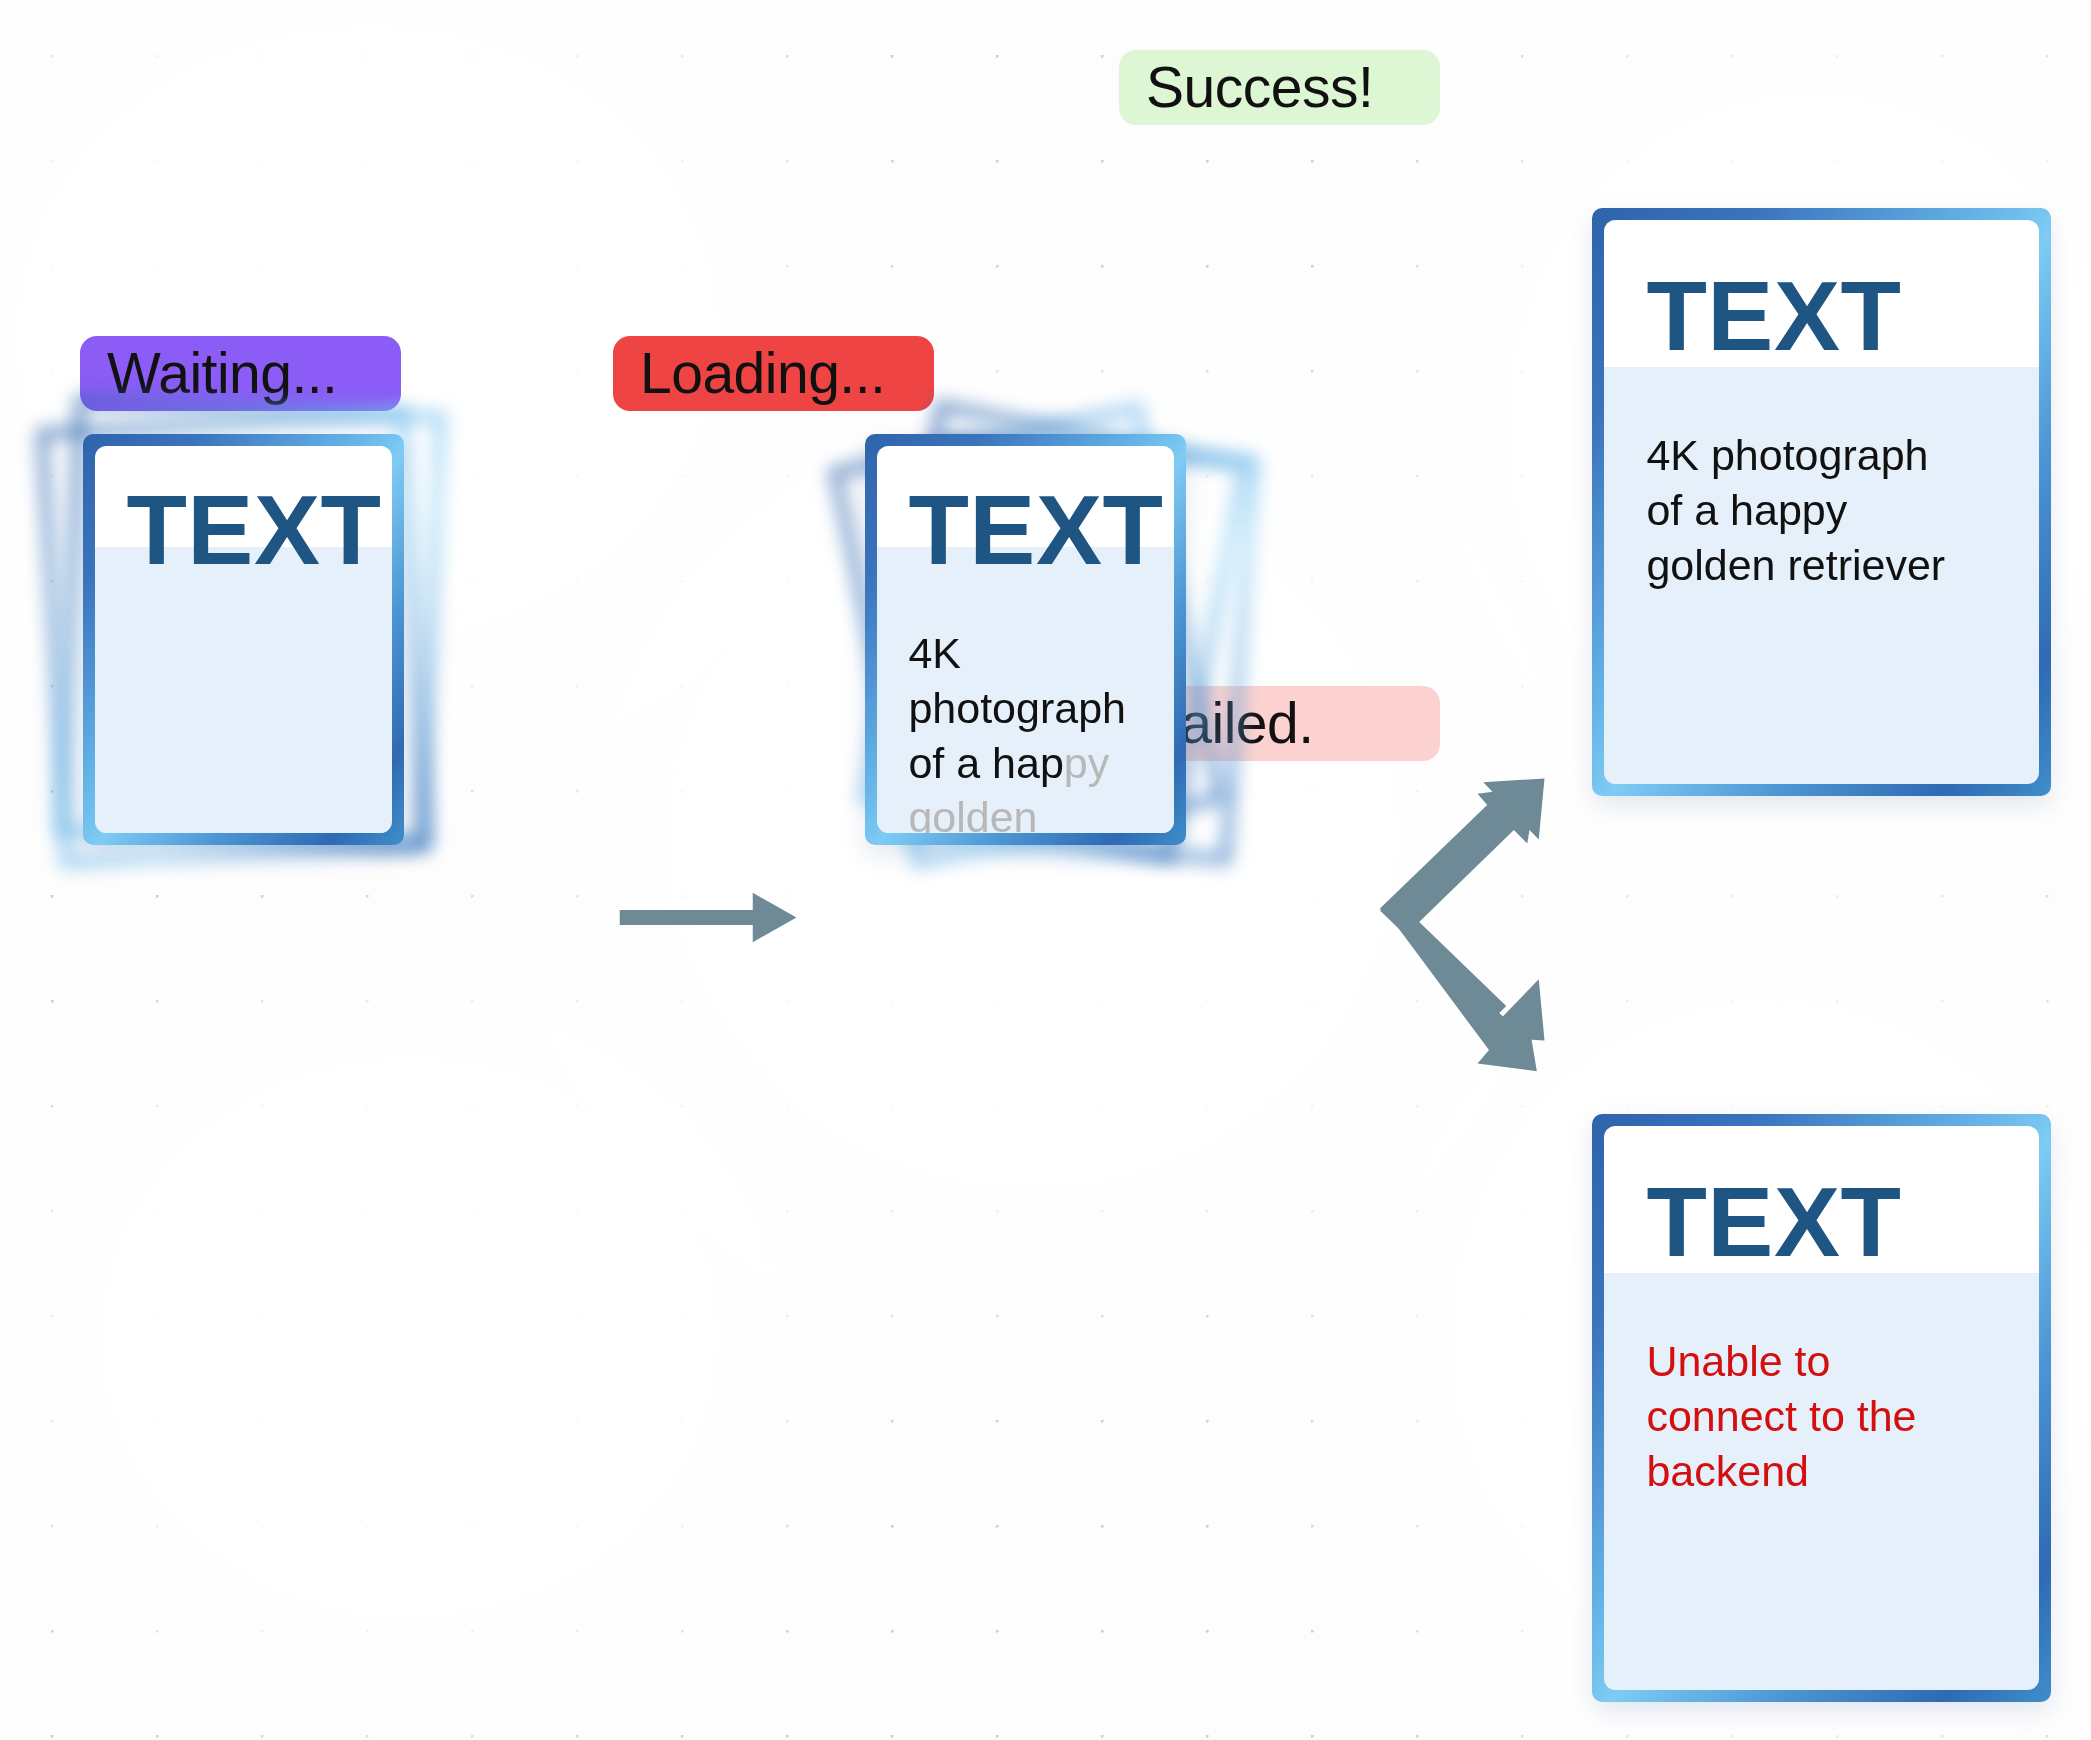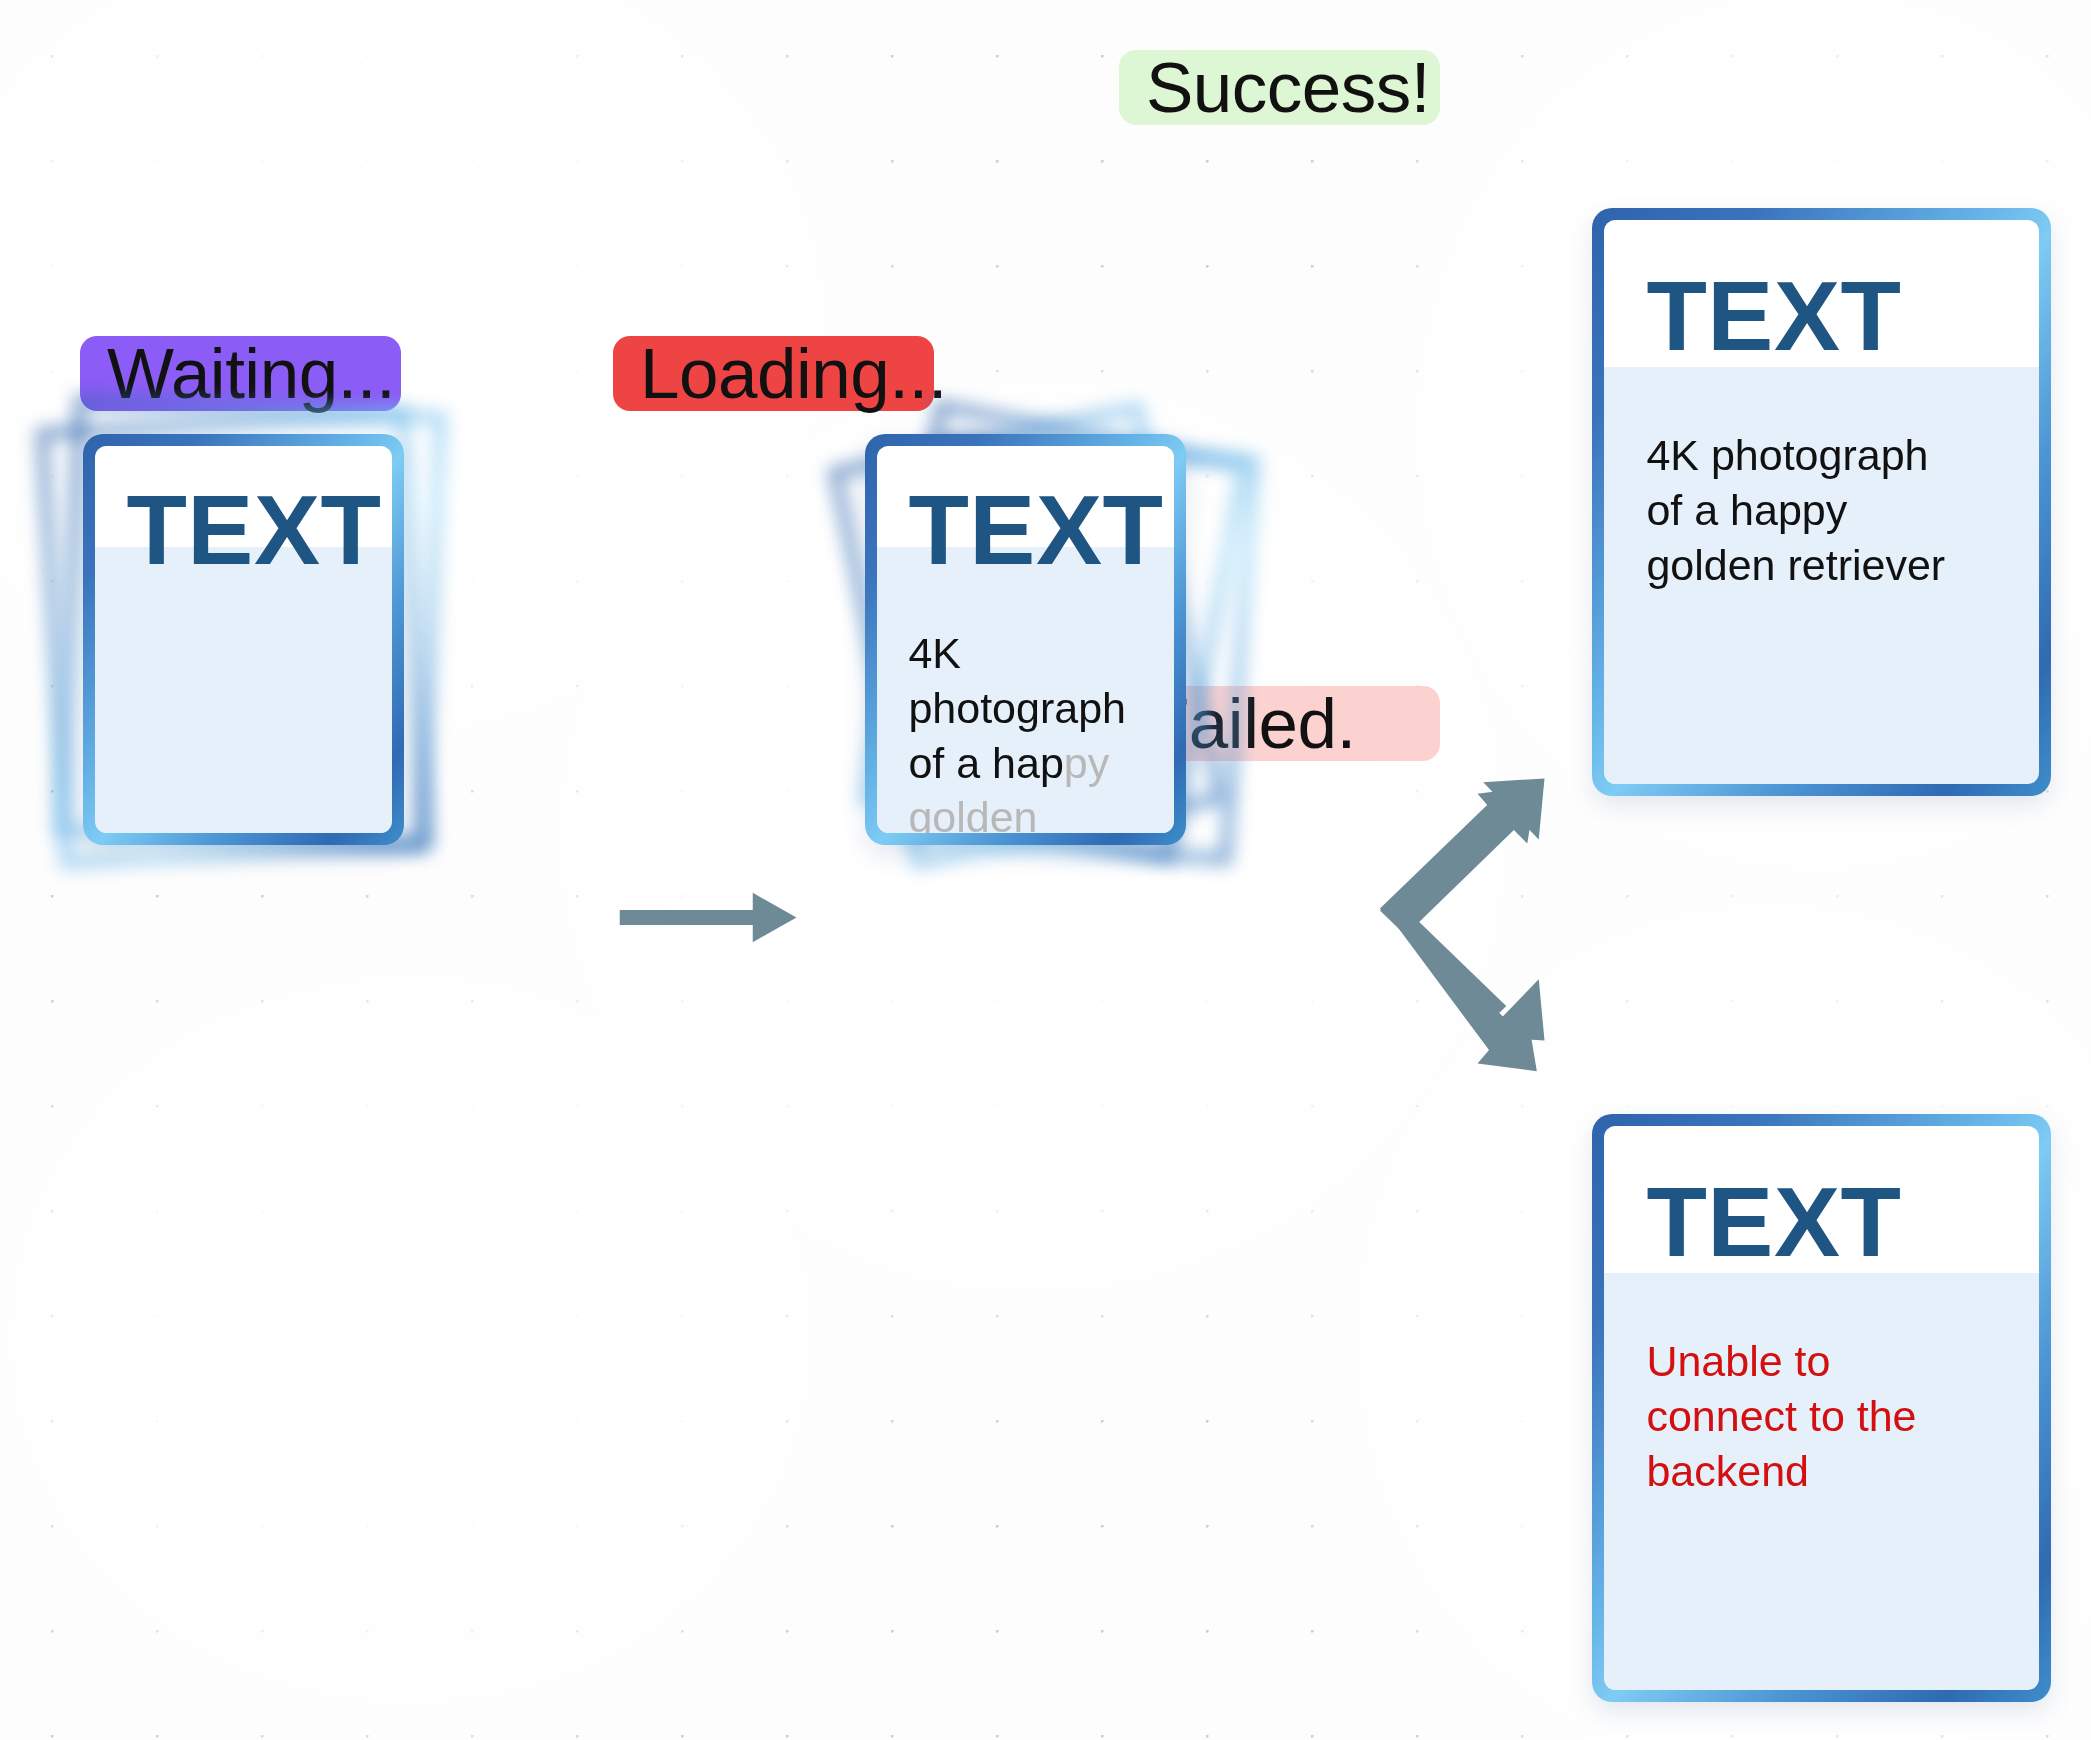--- a/index.html
+++ b/index.html
@@ -42,7 +42,7 @@
     align-items: center;
     padding: 0 27px;
     border-radius: 17px;
-    font-size: 71px;
+    font-size: 57px;
     line-height: 1;
     color: #111111;
     white-space: nowrap;

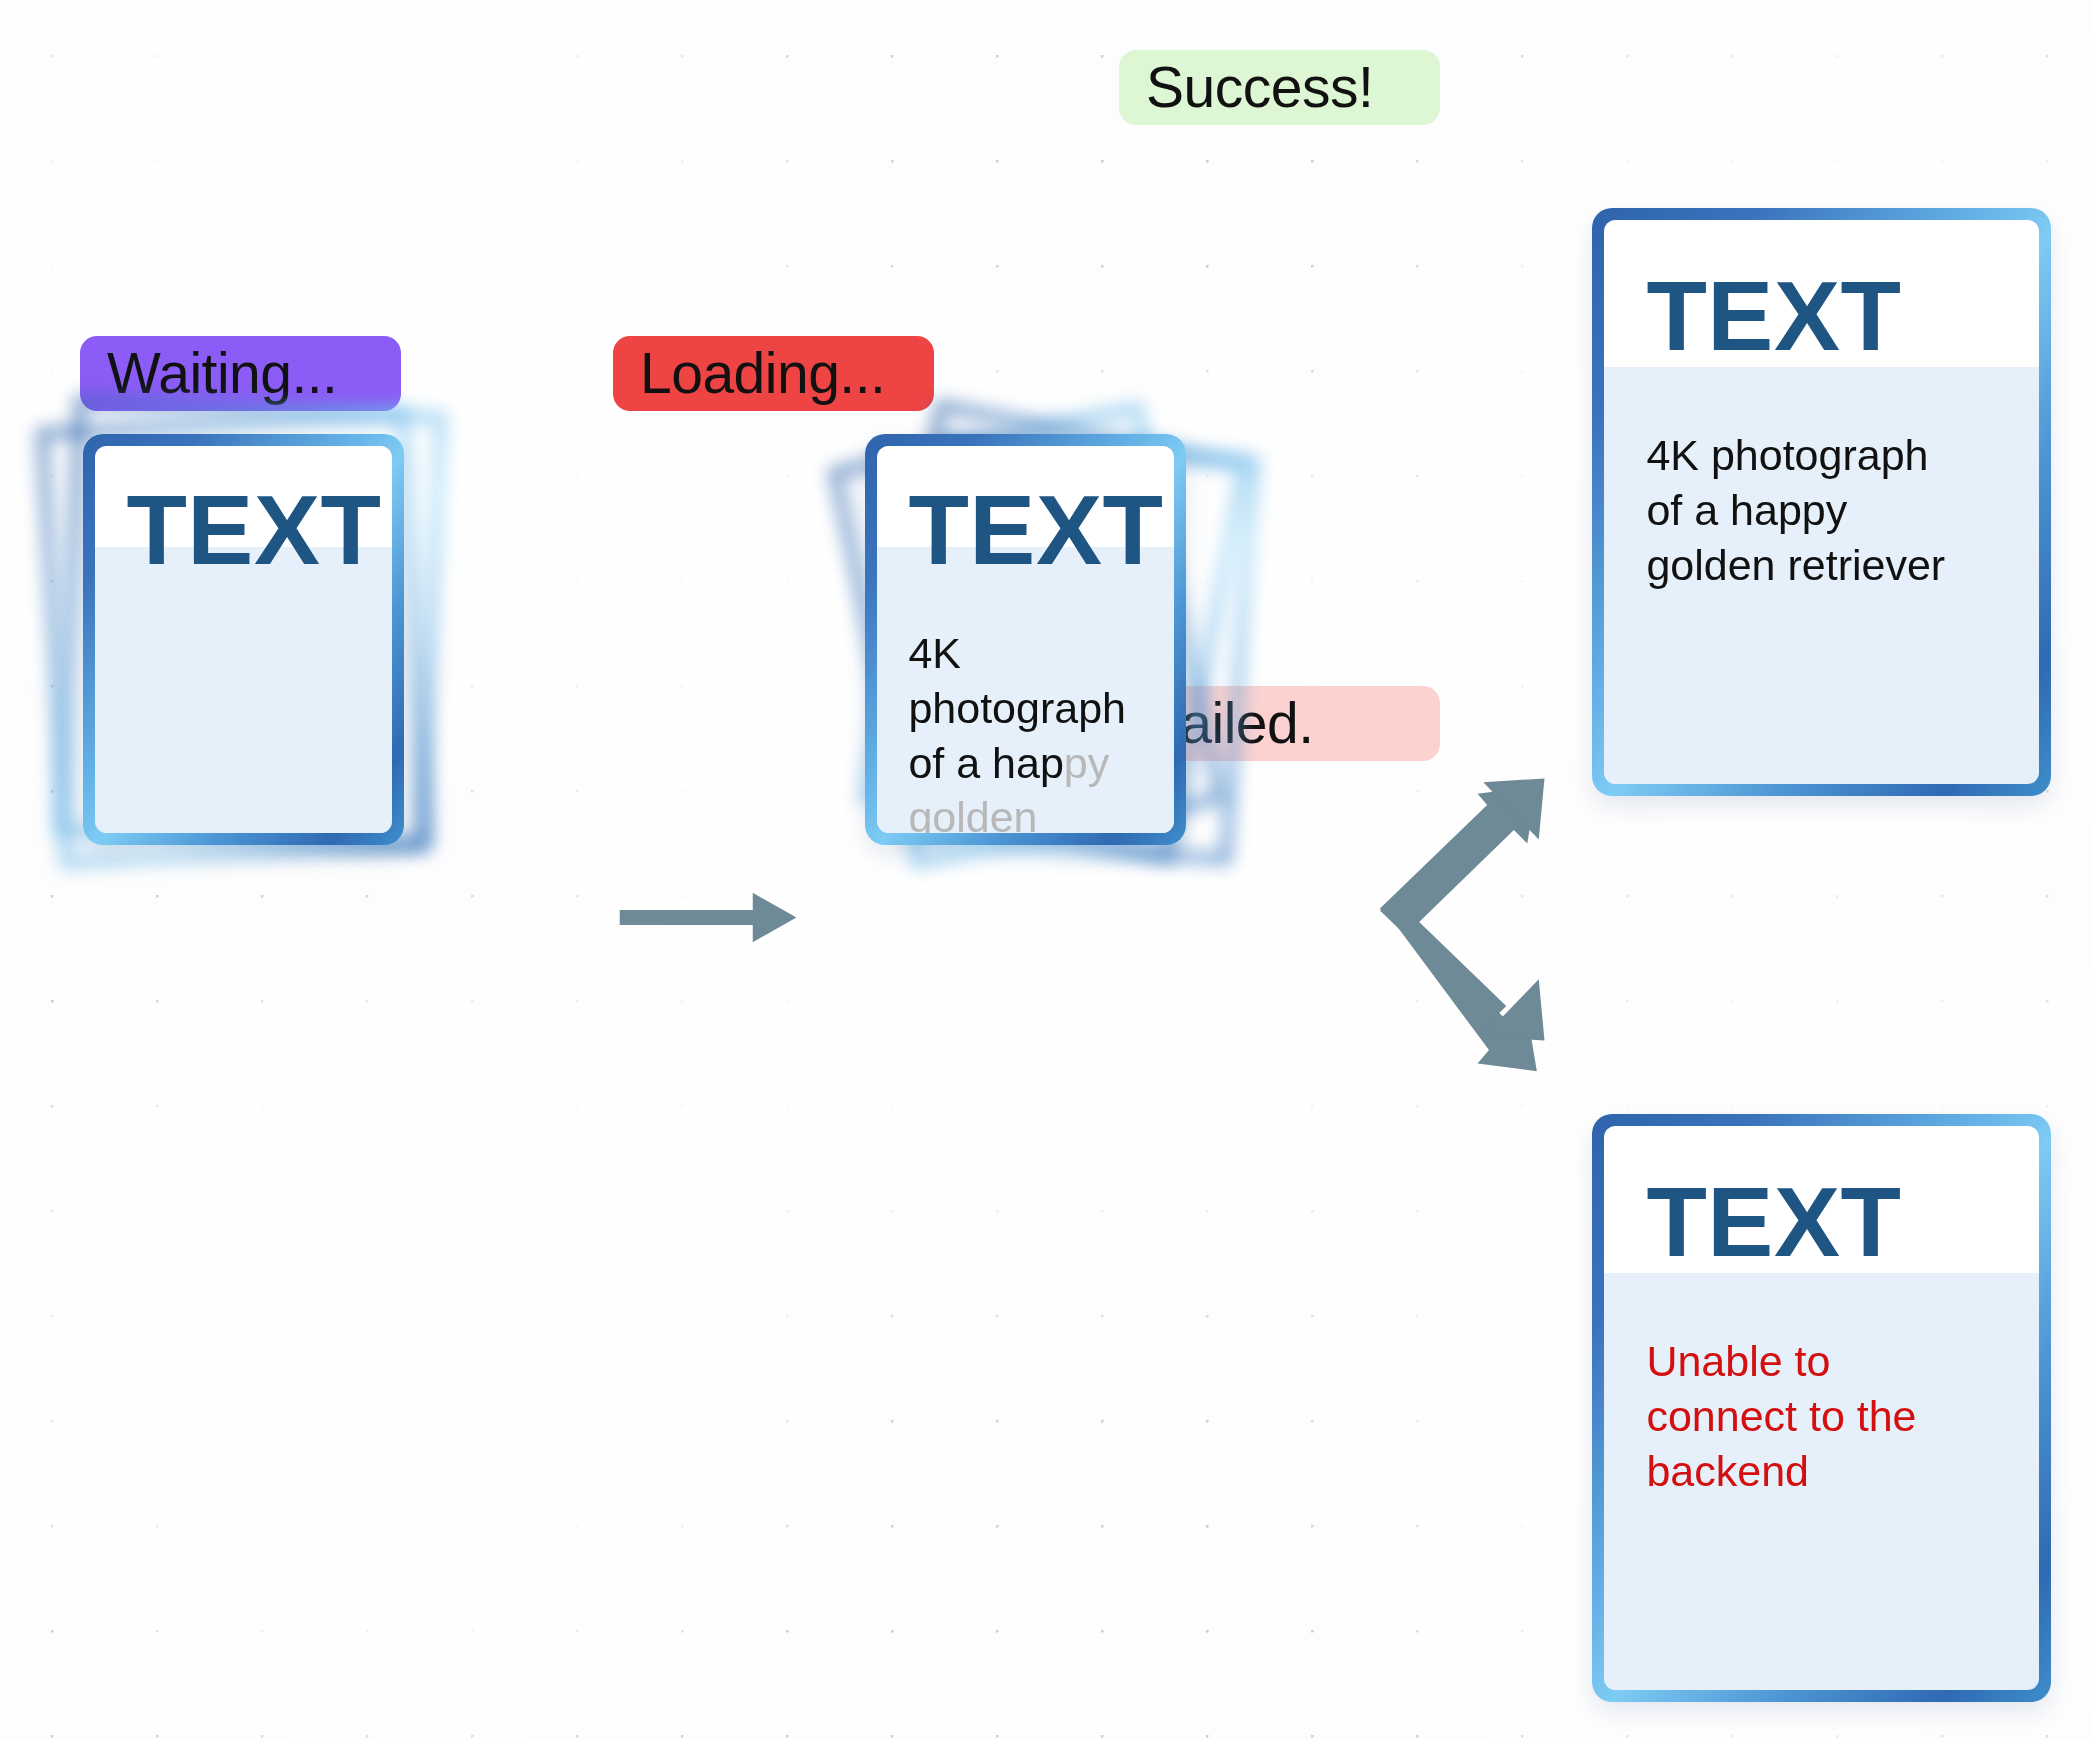--- a/index.html
+++ b/index.html
@@ -59,7 +59,7 @@
   .card {
     position: absolute;
     inset: 0;
-    border-radius: 20px;
+    border-radius: 10px;
     padding: 12.4px;
     background: linear-gradient(128deg,
         #2f64ac 0%,

